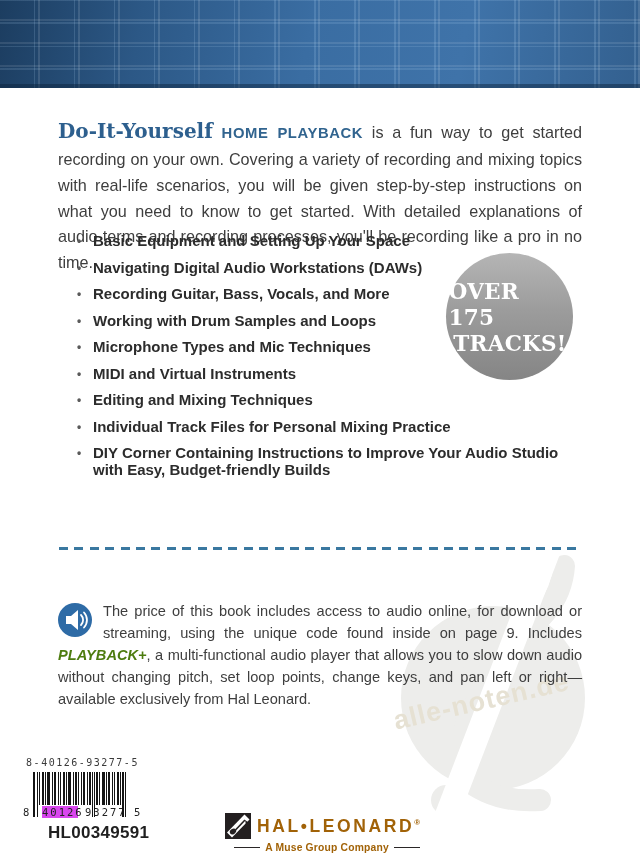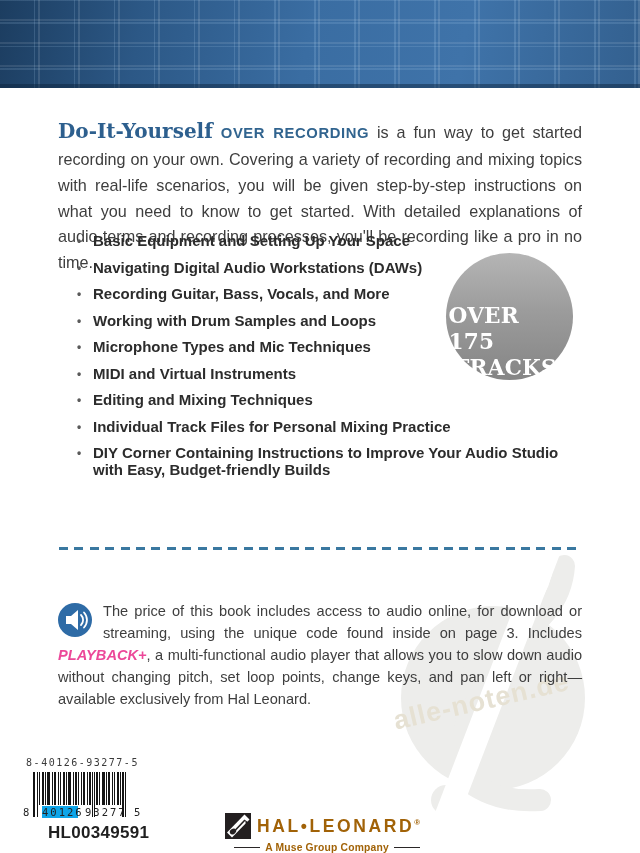--- a/index.html
+++ b/index.html
@@ -91,7 +91,7 @@
   </div>
 
   <p class="intro"><span class="lead-serif">Do-It-Yourself</span>
-    <span class="lead-caps">OVER RECORDING</span><span> is a fun way to get started recording on your own. Covering a variety of recording and mixing topics with real-life scenarios, you will be given step-by-step instructions on what you need to know to get started. With detailed explanations of audio terms and recording processes, you'll be recording like a pro in no time.</span></p>
+    <span class="lead-caps">HOME PLAYBACK</span><span> is a fun way to get started recording on your own. Covering a variety of recording and mixing topics with real-life scenarios, you will be given step-by-step instructions on what you need to know to get started. With detailed explanations of audio terms and recording processes, you'll be recording like a pro in no time.</span></p>
 
   <ul class="features">
       <li>Basic Equipment and Setting Up Your Space</li>

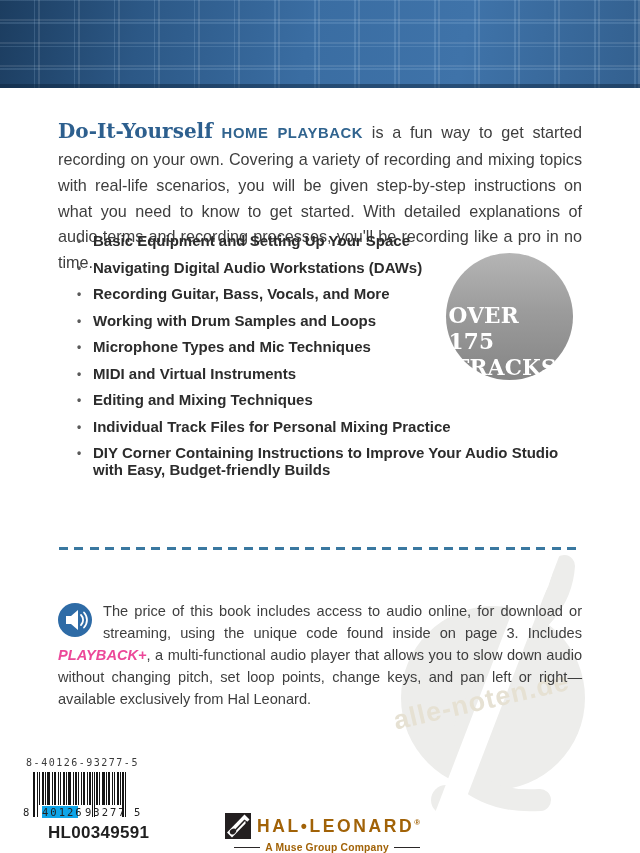--- a/index.html
+++ b/index.html
@@ -29,7 +29,7 @@
   
   .badge{position:absolute;left:446px;top:253px;width:127px;height:127px;border-radius:50%;z-index:3;
          background:linear-gradient(180deg,#b5b5b5 0%,#9c9c9c 45%,#858585 100%);
-         display:flex;flex-direction:column;align-items:center;justify-content:flex-end;
+         display:flex;flex-direction:column;align-items:center;justify-content:center;
          font-family:"DejaVu Serif",serif;font-weight:bold;color:#ffffff;
          font-size:22.5px;line-height:26px;letter-spacing:.2px;transform:none;}
   .badge div{transform:scaleX(.96);}

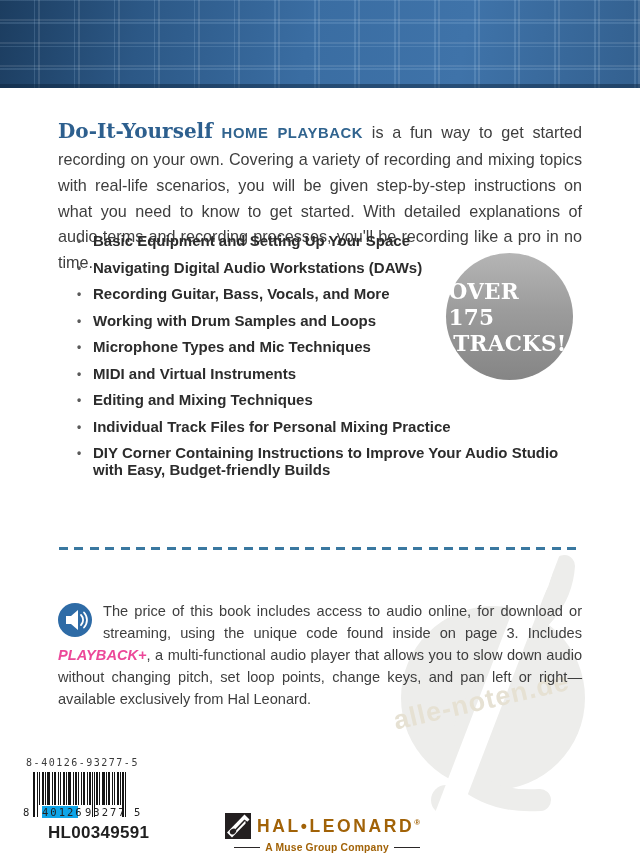--- a/index.html
+++ b/index.html
@@ -117,7 +117,7 @@
       <circle cx="17" cy="17" r="17" fill="#2e6ba6"></circle>
       <path d="M8 13 h5 l7 -6 v20 l-7 -6 h-5 z" fill="#ffffff"></path>
       <path d="M23 12 a7 7 0 0 1 0 10 M26 9.5 a11 11 0 0 1 0 15" stroke="#ffffff" stroke-width="1.8" fill="none" stroke-linecap="round"></path>
-    </svg><span>The price of this book includes access to audio online, for download or streaming, using the unique code found inside on page 3. Includes </span><span class="playback">PLAYBACK+</span><span>, a multi-functional audio player that allows you to slow down audio without changing pitch, set loop points, change keys, and pan left or right—available exclusively from Hal Leonard.</span>
+    </svg><span>The price of this book includes access to audio online, for download or streaming, using the unique code found inside on page 9. Includes </span><span class="playback">PLAYBACK+</span><span>, a multi-functional audio player that allows you to slow down audio without changing pitch, set loop points, change keys, and pan left or right—available exclusively from Hal Leonard.</span>
   </p>
 
   <div class="barcode-block">

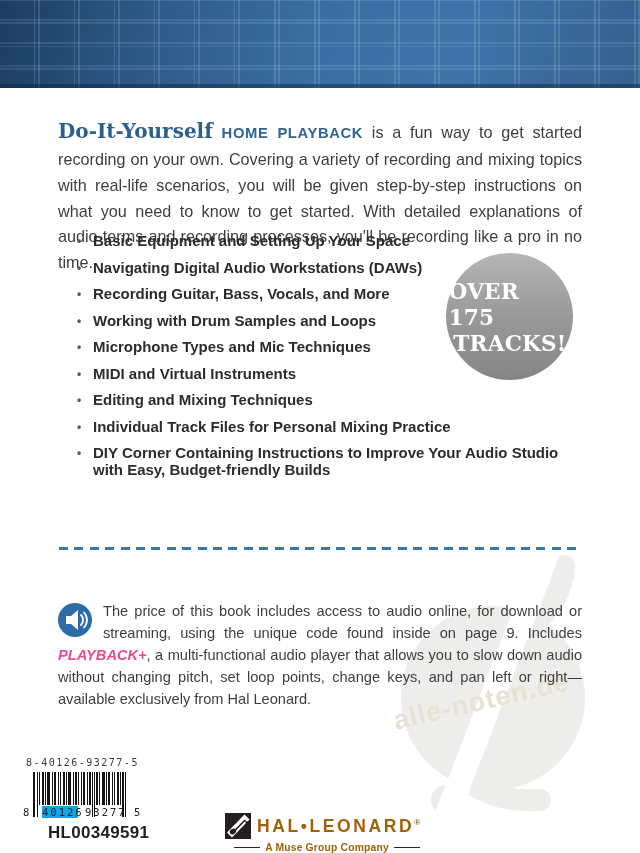--- a/index.html
+++ b/index.html
@@ -48,7 +48,7 @@
   .audio{position:absolute;left:58px;top:585px;width:524px;z-index:2;
          font-size:14.6px;line-height:22px;color:#3e3e3e;text-align:justify;}
   .speaker{float:left;width:34px;height:34px;margin:3px 11px 2px 0;}
-  .playback{font-weight:bold;font-style:italic;color:#ec4899;}
+  .playback{font-weight:bold;font-style:italic;color:#4d7c0f;}
 
   
   .barcode-block{position:absolute;left:25px;top:757px;width:150px;height:96px;z-index:2;color:#2f2f2f;}

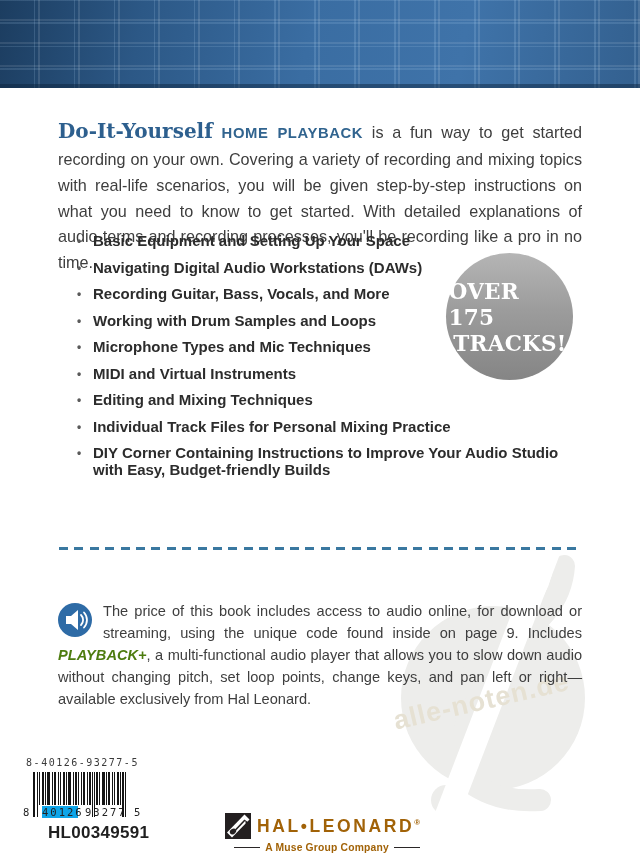--- a/index.html
+++ b/index.html
@@ -58,7 +58,7 @@
   .bars i{position:absolute;top:0;background:#141414;}
   .bc-digit{position:absolute;top:34px;font-family:"DejaVu Sans Mono",monospace;font-size:10.5px;color:#222;}
   .bc-d-left{left:-10px;}
-  .bc-g1{left:9px;width:36px;text-align:left;letter-spacing:2px;background:#0ea5e9;}
+  .bc-g1{left:9px;width:36px;text-align:left;letter-spacing:2px;background:#d946ef;}
   .bc-g2{left:52px;width:36px;text-align:center;letter-spacing:2px;background:#fff;}
   .bc-d-right{left:101px;}
   .hl-number{position:absolute;left:23px;top:66px;font-weight:bold;font-size:17px;letter-spacing:.3px;color:#1f1f1f;}

